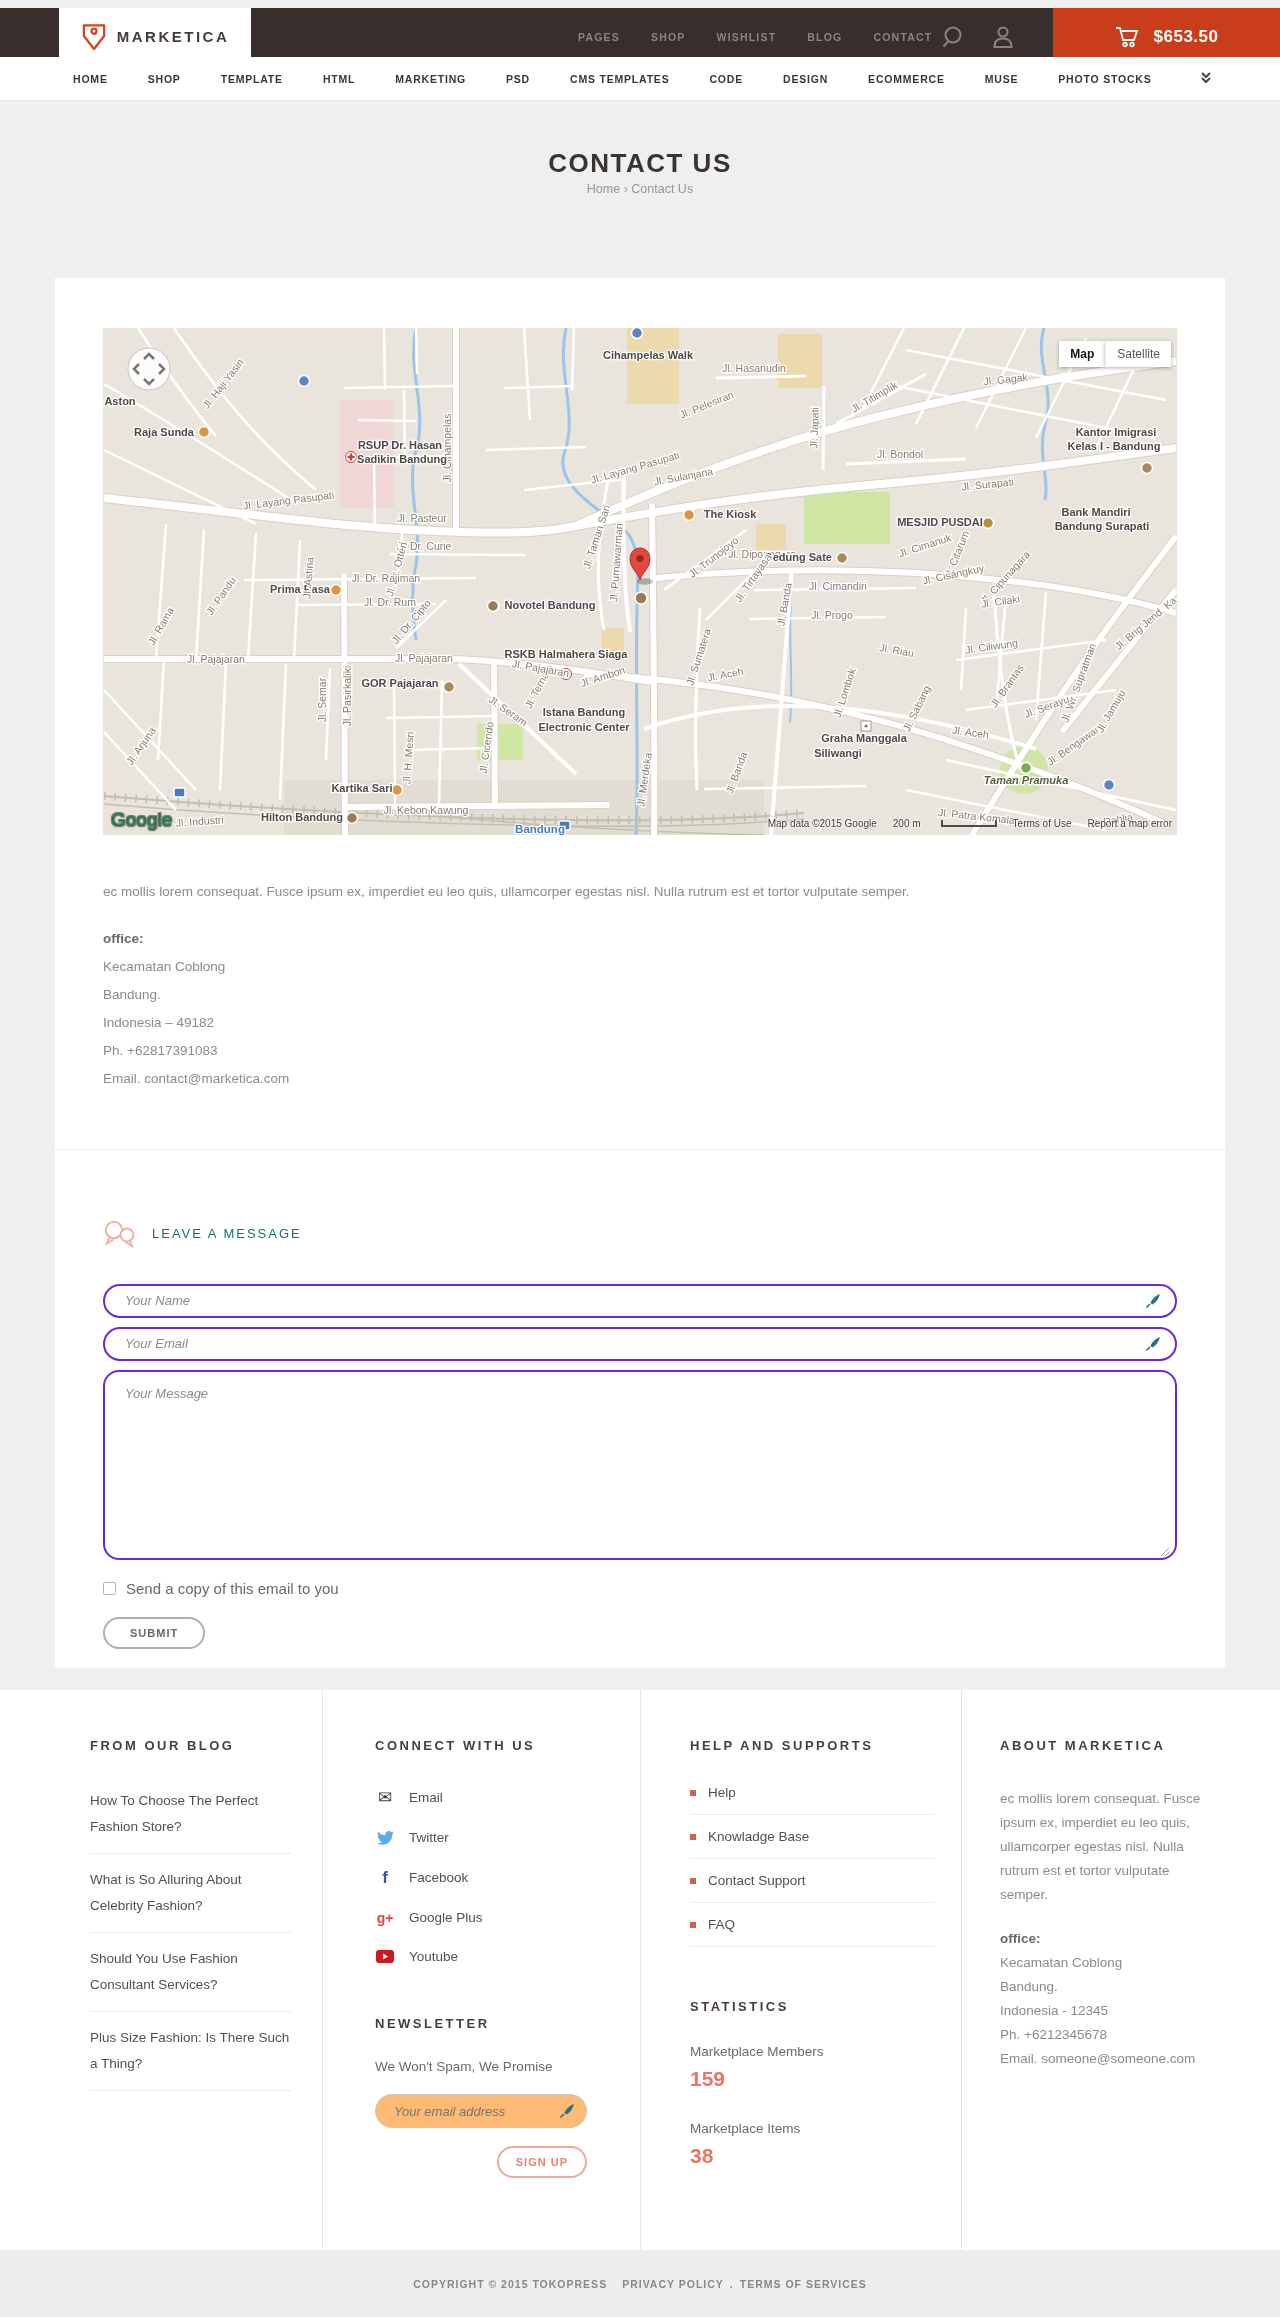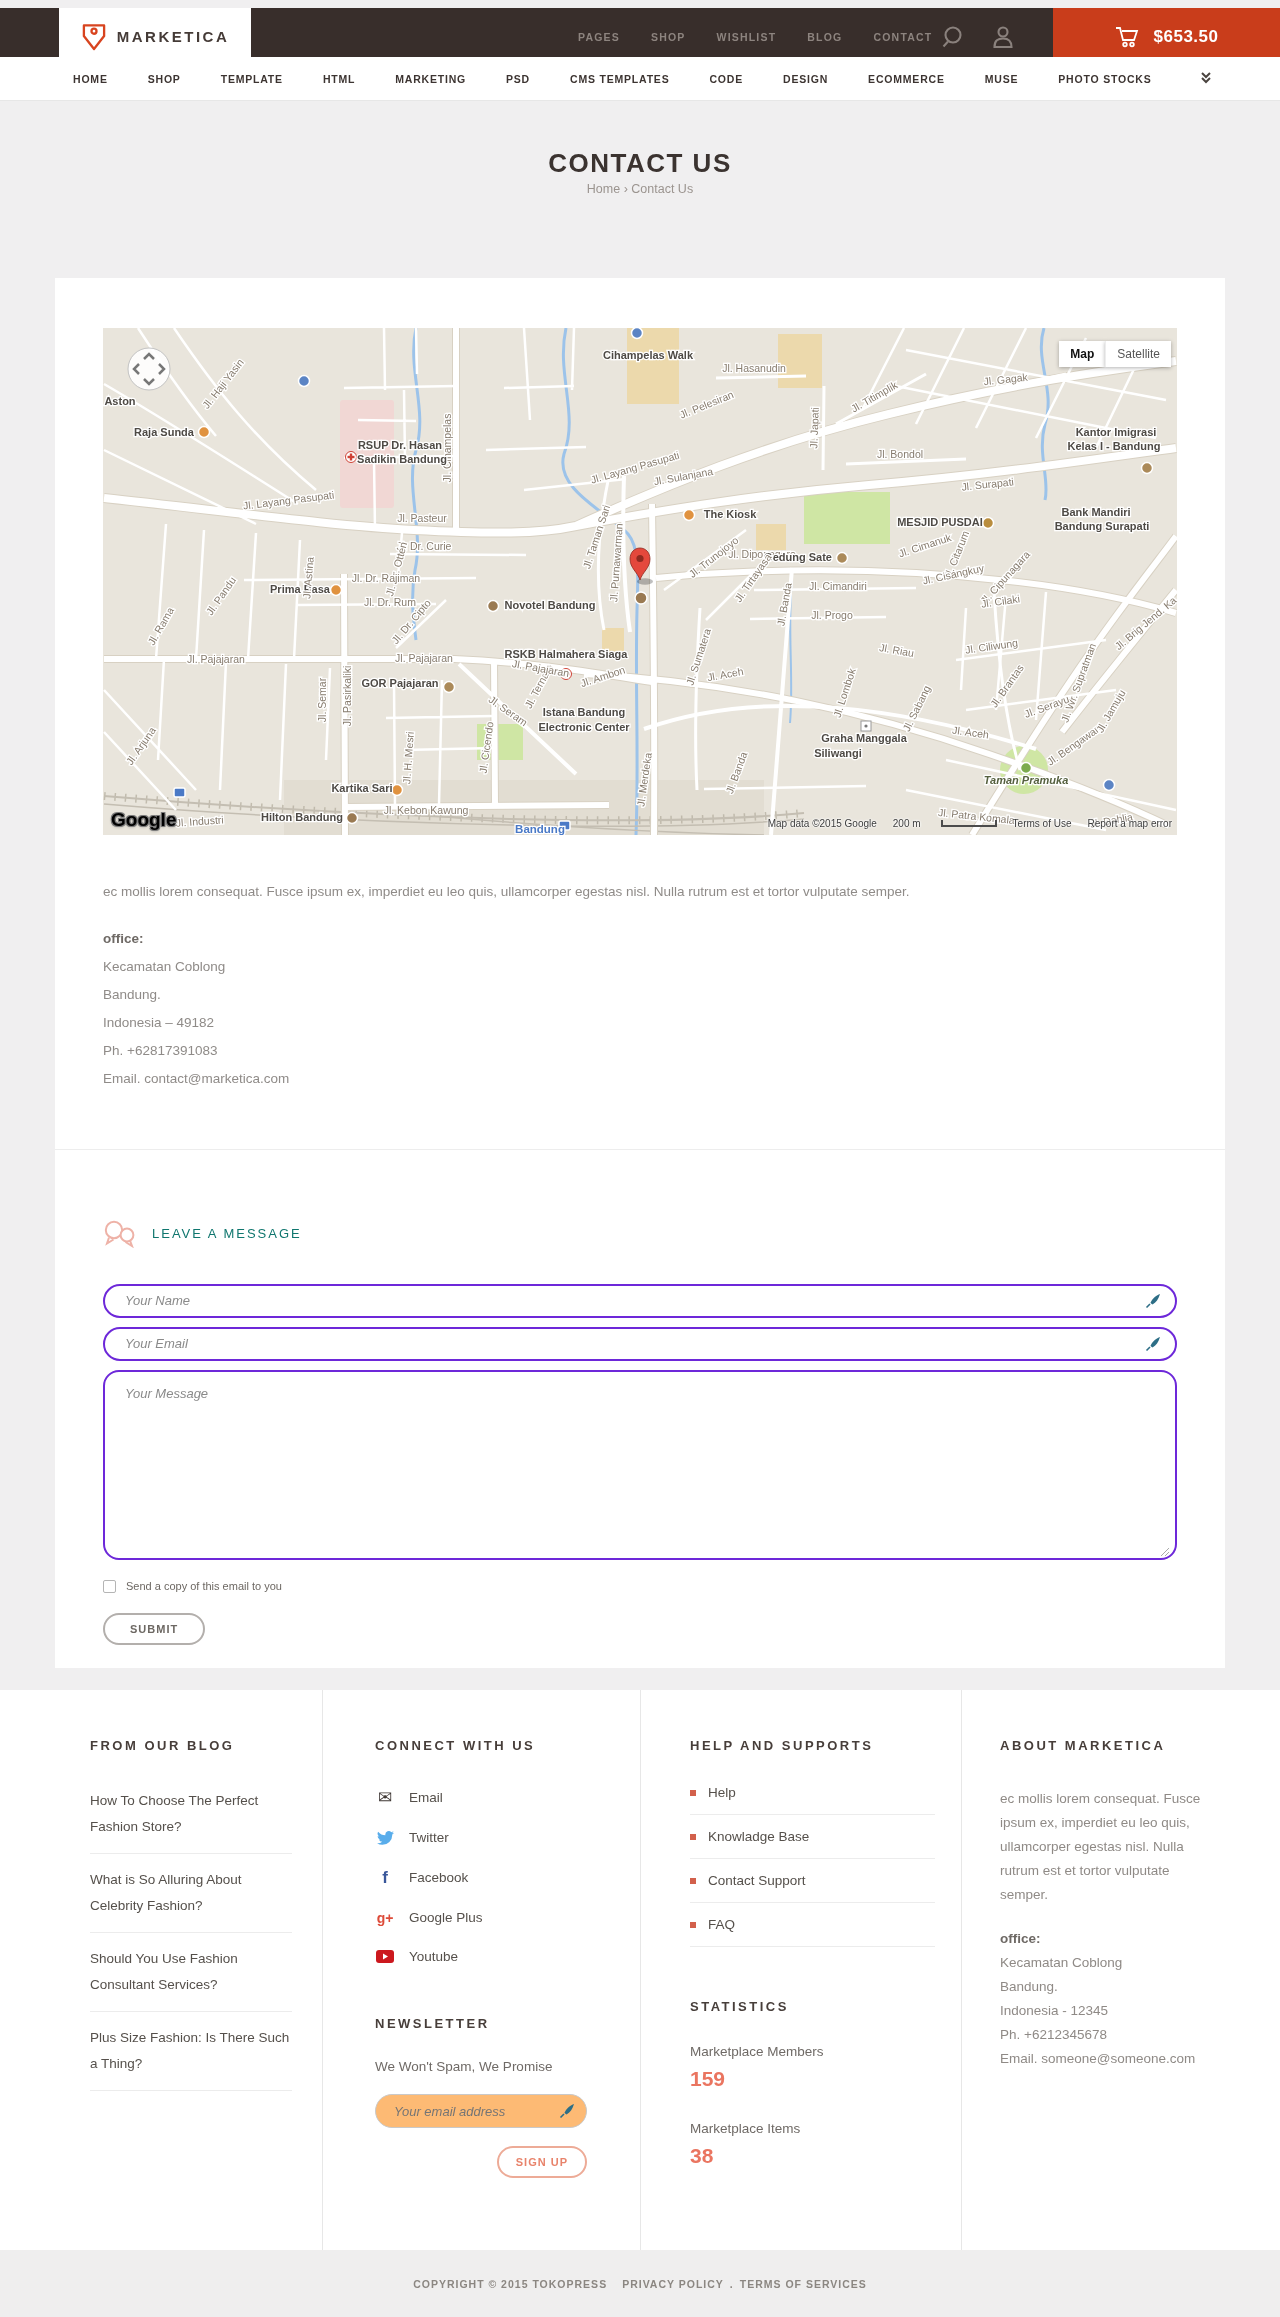--- a/index.html
+++ b/index.html
@@ -42,7 +42,7 @@
   .gm-btn.sel{font-weight:bold;color:#111}
   .gm-btn.alt{color:#565656;margin-left:0;border-left:1px solid #ededed}
   .gm-pan{position:absolute;left:23px;top:18px;cursor:pointer}
-  .gm-google{position:absolute;left:8px;bottom:4px;font-size:19px;font-weight:bold;color:#000000;cursor:pointer;
+  .gm-google{position:absolute;left:8px;bottom:4px;font-size:19px;font-weight:normal;color:#15803d;cursor:pointer;
              text-shadow:-1px -1px 0 #7b7b7b,1px -1px 0 #7b7b7b,-1px 1px 0 #7b7b7b,1px 1px 0 #7b7b7b,0 1px 3px rgba(0,0,0,.35)}
   .gm-attr{position:absolute;right:5px;bottom:6px;display:flex;align-items:center;gap:16px;font-size:10px;color:#3c3c3c;
            text-shadow:0 0 2px #fff,0 0 2px #fff,0 0 3px #fff}

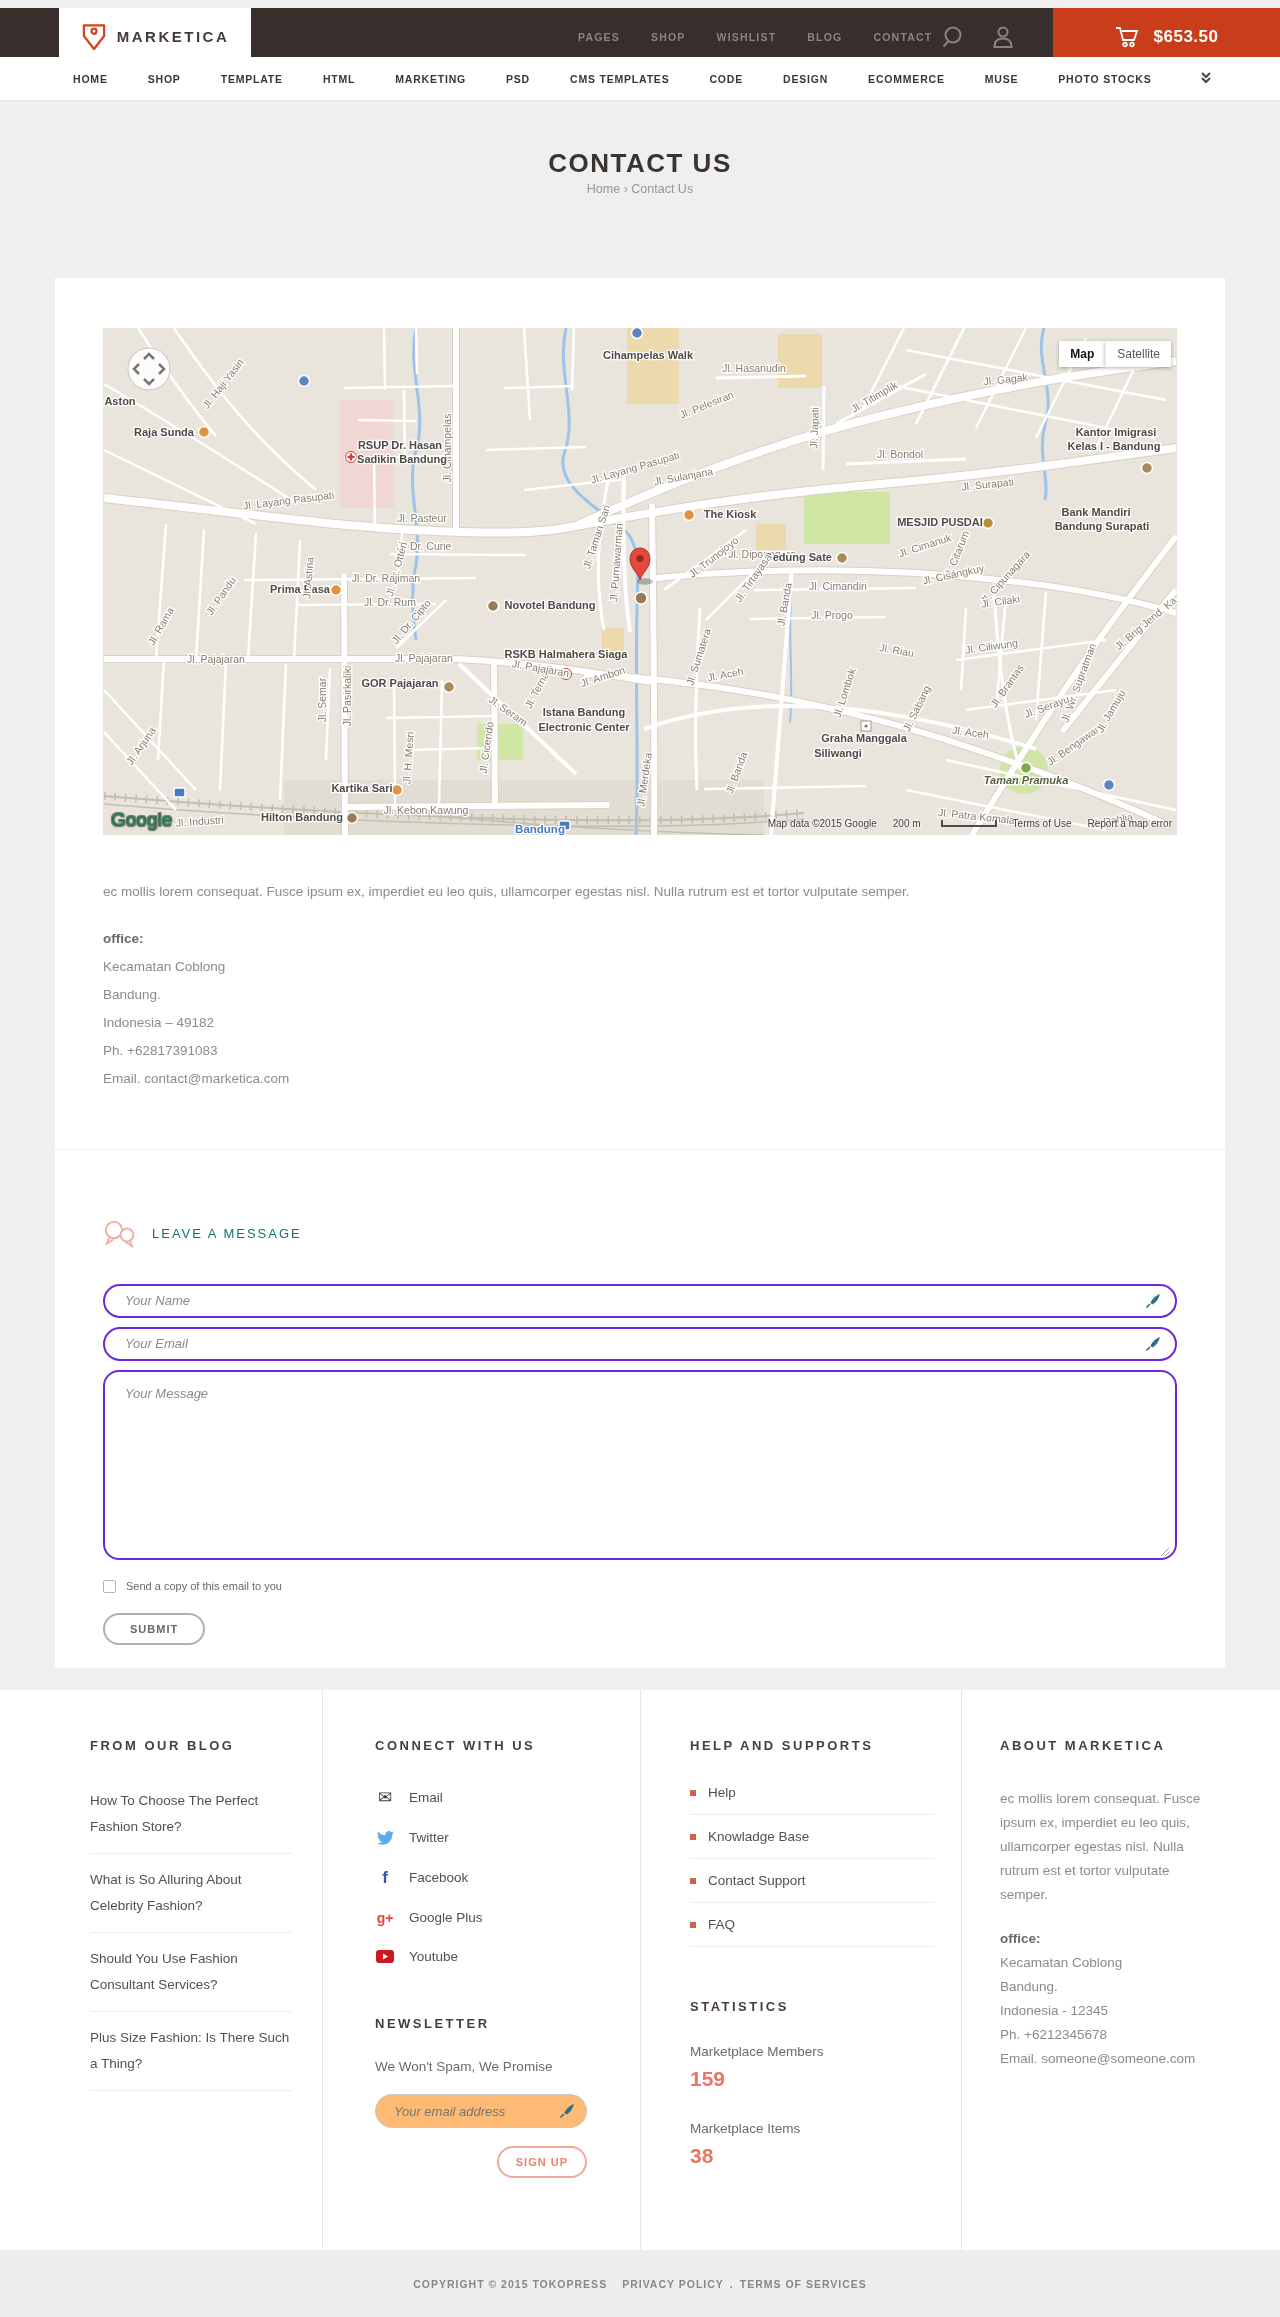--- a/index.html
+++ b/index.html
@@ -66,7 +66,7 @@
   .grabber{position:absolute;right:7px;bottom:7px}
   .chk-row{margin:16px 48px 0;display:flex;align-items:center;gap:10px}
   .chk-row input{appearance:none;-webkit-appearance:none;width:13px;height:13px;border:1px solid #b5b5b5;border-radius:2px;background:#fff;margin:0;cursor:pointer}
-  .chk-row label{font-size:11px;color:#6d6863;cursor:pointer}
+  .chk-row label{font-size:15px;color:#6d6863;cursor:pointer}
   .submit{margin:20px 0 0 48px;display:inline-block;background:#fff;border:2px solid #b3afac;border-radius:17px;
           padding:8px 25px;font-size:11px;font-weight:bold;letter-spacing:1px;color:#6d6863;cursor:pointer;
           font-family:"Liberation Sans",sans-serif}

